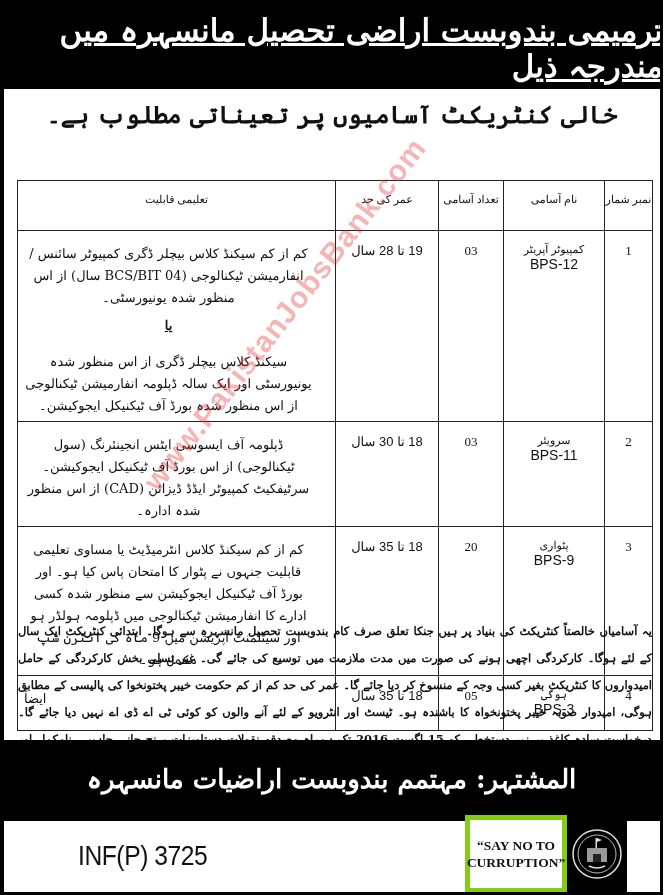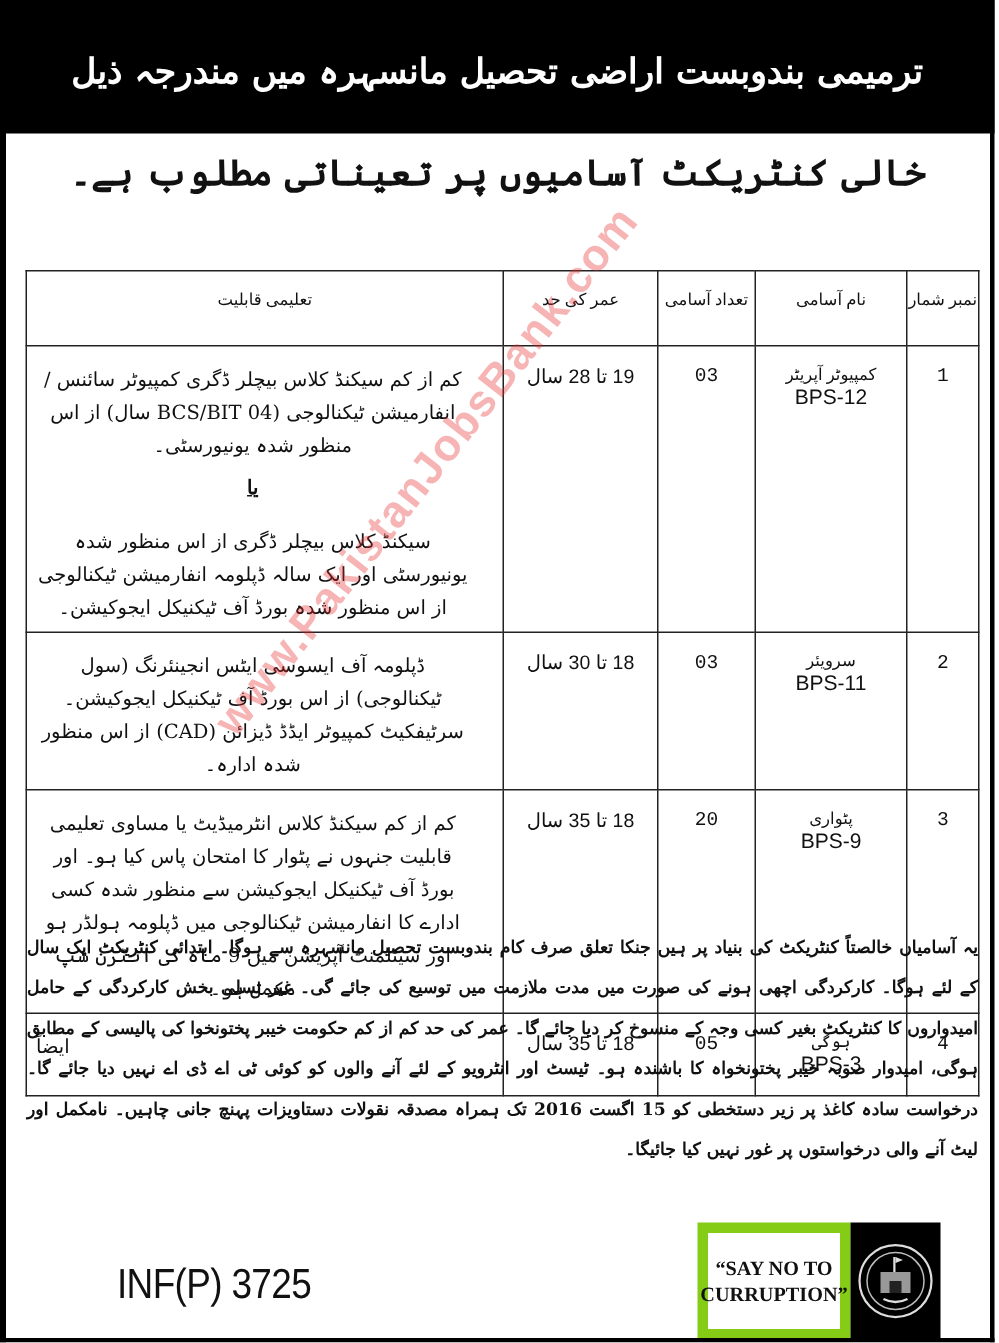--- a/index.html
+++ b/index.html
@@ -13,8 +13,8 @@
 
   .top-band { position: absolute; left: 0; top: 0; width: 663px; height: 89px; background: #000;
               display: flex; align-items: center; justify-content: center; }
-  .top-band .title { color: #fff; font-family: "DejaVu Serif", serif; font-size: 23px; font-weight: bold;
-                     direction: rtl; letter-spacing: 0; padding-top: 6px; }
+  .top-band .title { color: #fff; font-family: "DejaVu Serif", serif; font-size: 31px; font-weight: bold;
+                     direction: rtl; letter-spacing: 0; padding-top: 6px; text-decoration: underline; }
 
   .subtitle { position: absolute; left: 4px; top: 100px; width: 656px; text-align: center;
               font-family: "DejaVu Serif", serif; font-size: 24px; font-weight: bold; direction: rtl; }

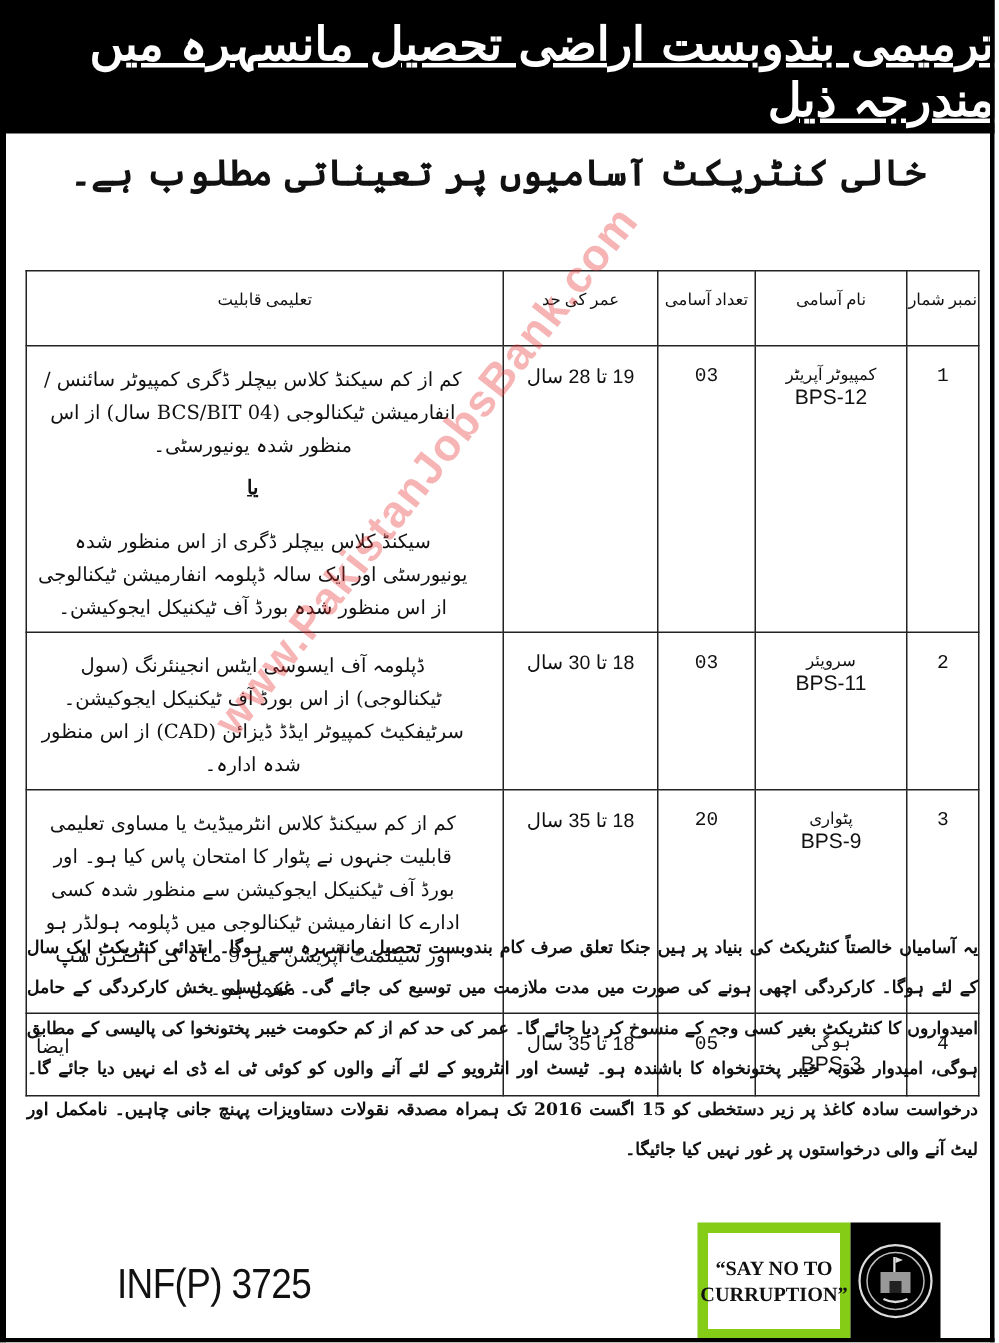--- a/index.html
+++ b/index.html
@@ -30,7 +30,7 @@
   .c-count { width: 65px; }
   .c-age { width: 103px; }
   .c-qual { width: 318px; }
-  td.latin { font-family: Liberation Mono, monospace; font-size: 14px; }
+  td.latin { font-family: Liberation Serif, serif; font-size: 14px; }
   .post-name { font-family: Liberation Serif, serif; font-size: 11px; display: block; }
   .post-bps { font-family: "Liberation Sans", sans-serif; font-size: 14px; display: block; }
   td.age { font-family: "Liberation Sans", sans-serif; font-size: 13px; direction: rtl; }

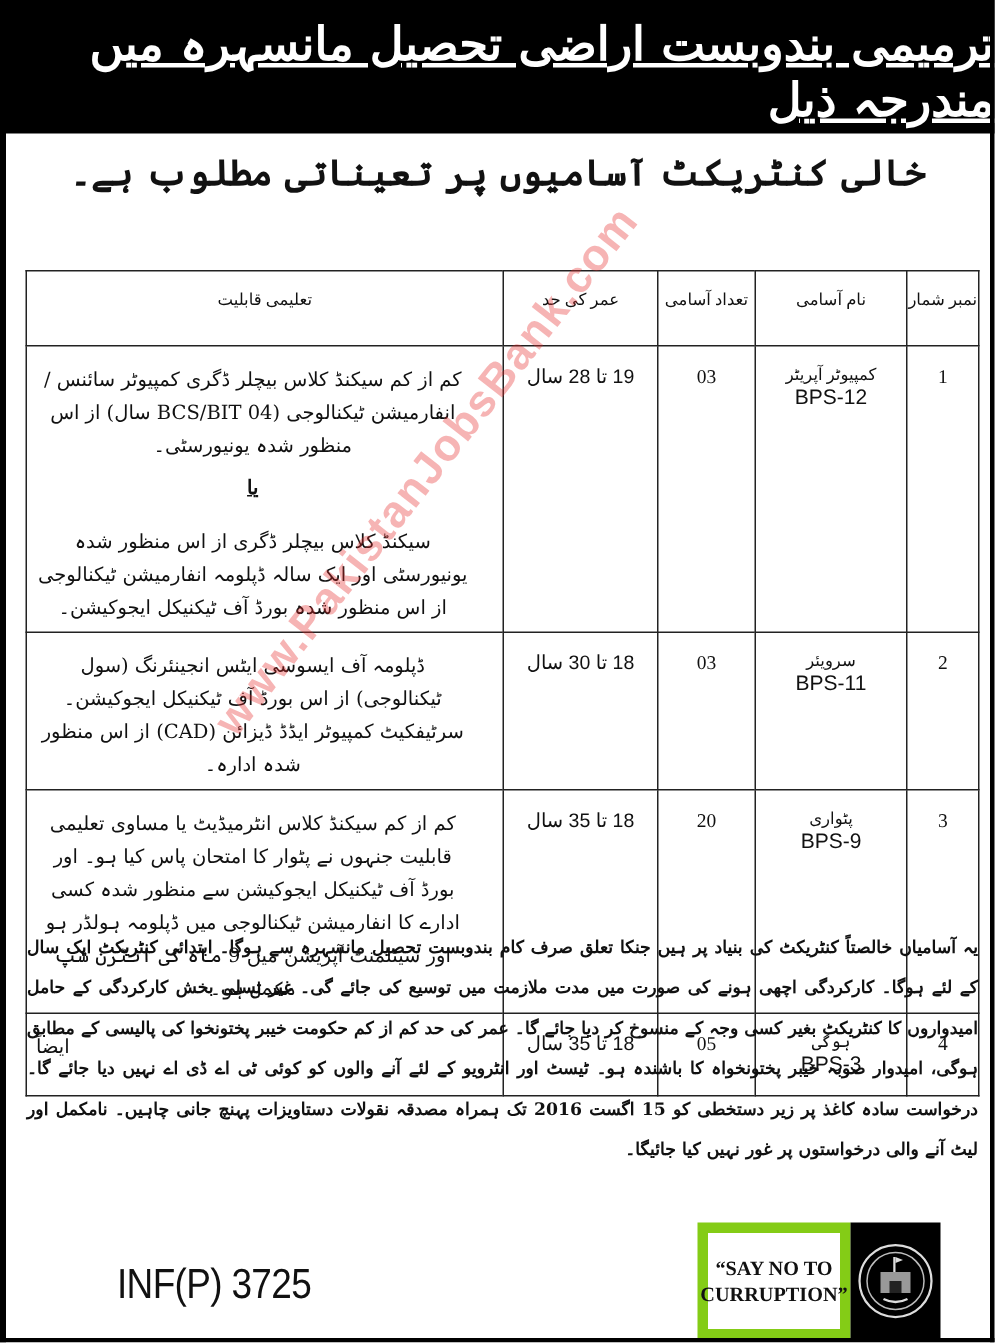--- a/index.html
+++ b/index.html
@@ -148,6 +148,9 @@
 
   <div class="terms">یہ آسامیاں خالصتاً کنٹریکٹ کی بنیاد پر ہیں جنکا تعلق صرف کام بندوبست تحصیل مانسہرہ سے ہوگا۔ ابتدائی کنٹریکٹ ایک سال کے لئے ہوگا۔ کارکردگی اچھی ہونے کی صورت میں مدت ملازمت میں توسیع کی جائے گی۔ غیر تسلی بخش کارکردگی کے حامل امیدواروں کا کنٹریکٹ بغیر کسی وجہ کے منسوخ کر دیا جائے گا۔ عمر کی حد کم از کم حکومت خیبر پختونخوا کی پالیسی کے مطابق ہوگی، امیدوار صوبہ خیبر پختونخواہ کا باشندہ ہو۔ ٹیسٹ اور انٹرویو کے لئے آنے والوں کو کوئی ٹی اے ڈی اے نہیں دیا جائے گا۔ درخواست سادہ کاغذ پر زیر دستخطی کو 15 اگست 2016 تک ہمراہ مصدقہ نقولات دستاویزات پہنچ جانی چاہیں۔ نامکمل اور لیٹ آنے والی درخواستوں پر غور نہیں کیا جائیگا۔</div>
 
+  <div class="bottom-band">
+    <div class="advertiser">المشتہر: مہتمم بندوبست اراضیات مانسہرہ</div>
+  </div>
 
   <div class="inf">INF(P) 3725</div>
 

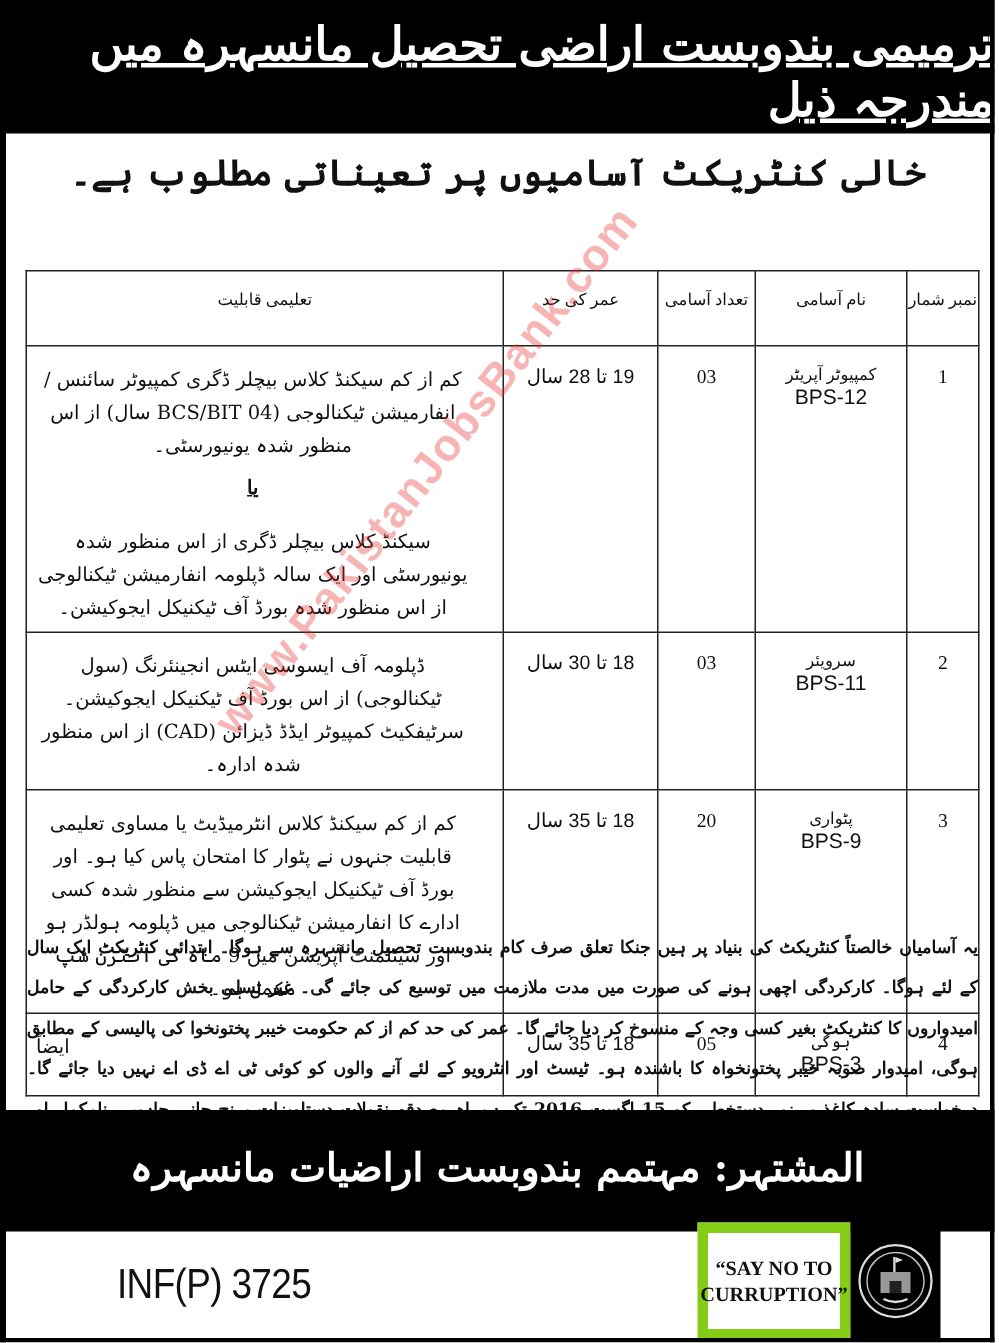--- a/index.html
+++ b/index.html
@@ -55,7 +55,7 @@
          font-weight: normal; letter-spacing: -0.5px; transform: scaleX(0.88); transform-origin: left; }
 
   .slogan-box { position: absolute; left: 465px; top: 815px; width: 102px; height: 78px; background: #fff;
-                border: 7px solid #84cc16; display: flex; align-items: center; justify-content: center; text-align: center;
+                border: 5px solid #84cc16; display: flex; align-items: center; justify-content: center; text-align: center;
                 font-family: "Liberation Serif", serif; font-weight: bold; font-size: 13.5px; line-height: 17px; }
   .logo-box { position: absolute; left: 567px; top: 815px; width: 60px; height: 78px; background: #000;
               display: flex; align-items: center; justify-content: center; }

